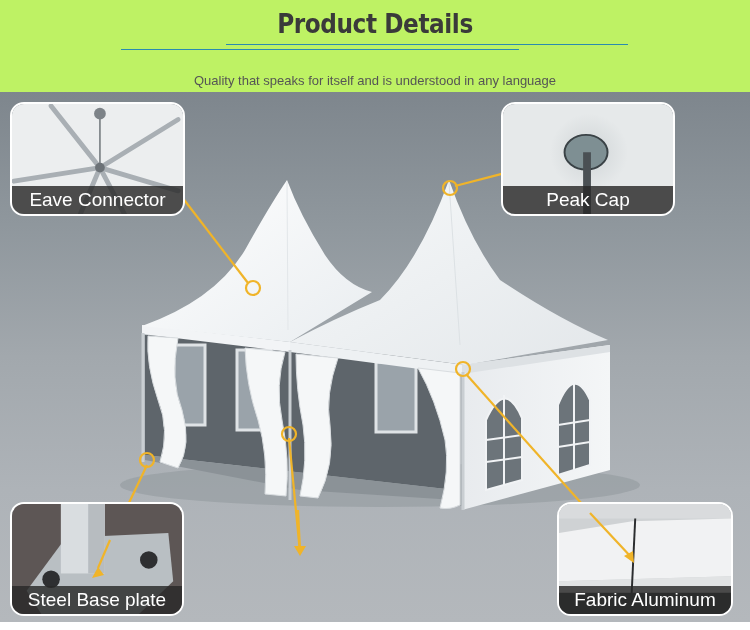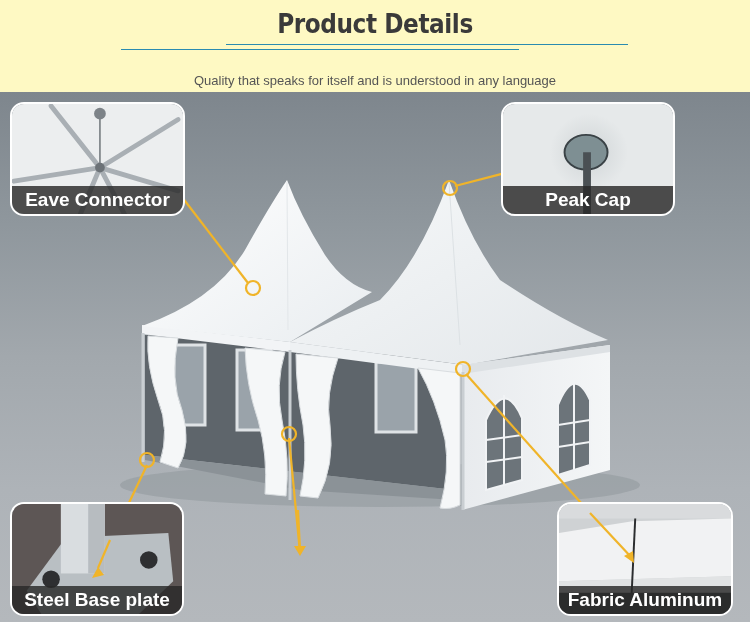--- a/index.html
+++ b/index.html
@@ -4,7 +4,7 @@
 <style>
   * { margin: 0; padding: 0; box-sizing: border-box; }
   body { width: 750px; height: 630px; background: #ffffff; font-family: "Liberation Sans", sans-serif; overflow: hidden; position: relative; }
-  .header { position: absolute; left: 0; top: 0; width: 750px; height: 92px; background: #fef9c3; }
+  .header { position: absolute; left: 0; top: 0; width: 750px; height: 92px; background: #bef264; }
   .title { position: absolute; left: 0; top: 8px; width: 750px; text-align: center; font-family: "DejaVu Sans", sans-serif; font-weight: bold; font-size: 27px; color: #3a3a3a; letter-spacing: -0.5px; transform: scaleX(0.86); }
   .rule1 { position: absolute; left: 226px; top: 44px; width: 402px; height: 1px; background: #2a8bb0; }
   .rule2 { position: absolute; left: 121px; top: 49px; width: 398px; height: 1px; background: #2a8bb0; }

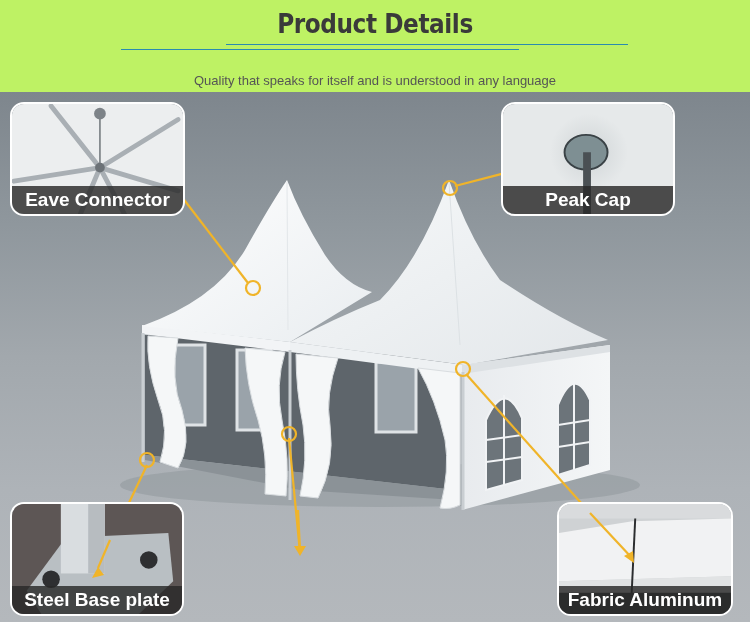--- a/index.html
+++ b/index.html
@@ -10,7 +10,7 @@
   .rule2 { position: absolute; left: 121px; top: 49px; width: 398px; height: 1px; background: #2a8bb0; }
   .subtitle { position: absolute; left: 0; top: 73px; width: 750px; text-align: center; font-size: 13px; color: #555; }
   .stage { position: absolute; left: 0; top: 92px; width: 750px; height: 530px;
-    background: linear-gradient(180deg, #7e868d 0%, #8f979d 25%, #a2a8ad 50%, #aeb3b8 75%, #b4b8bc 100%); overflow: hidden; font-weight: bold; }
+    background: linear-gradient(180deg, #7e868d 0%, #8f979d 25%, #a2a8ad 50%, #aeb3b8 75%, #b4b8bc 100%); overflow: hidden; }
   svg.scene { position: absolute; left: 0; top: 0; }
   .card { position: absolute; border: 2px solid #fff; border-radius: 14px; overflow: hidden; }
   .card .photo { position: absolute; left: 0; top: 0; width: 100%; height: 100%; }

